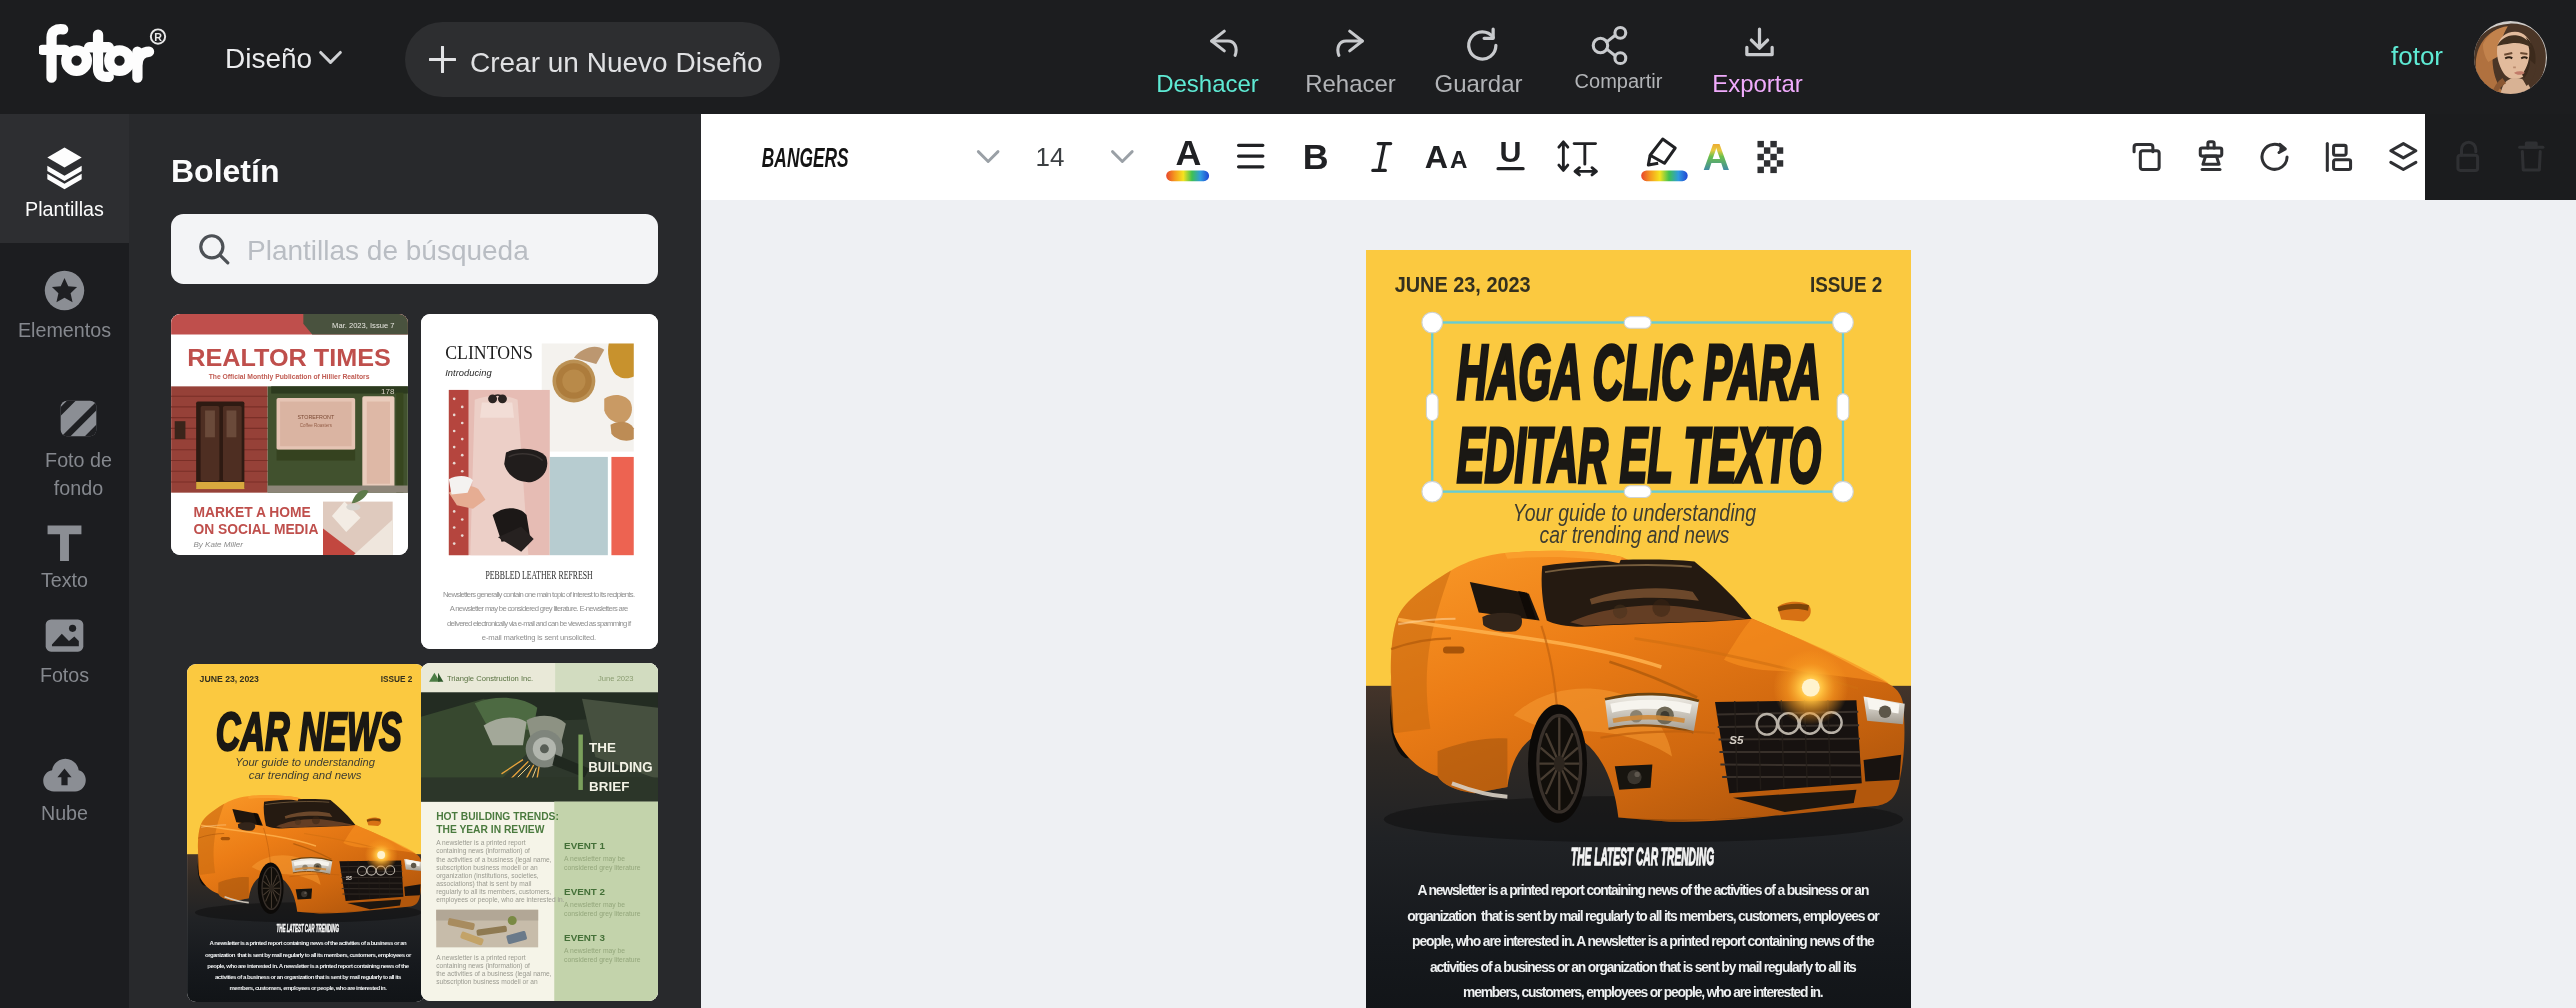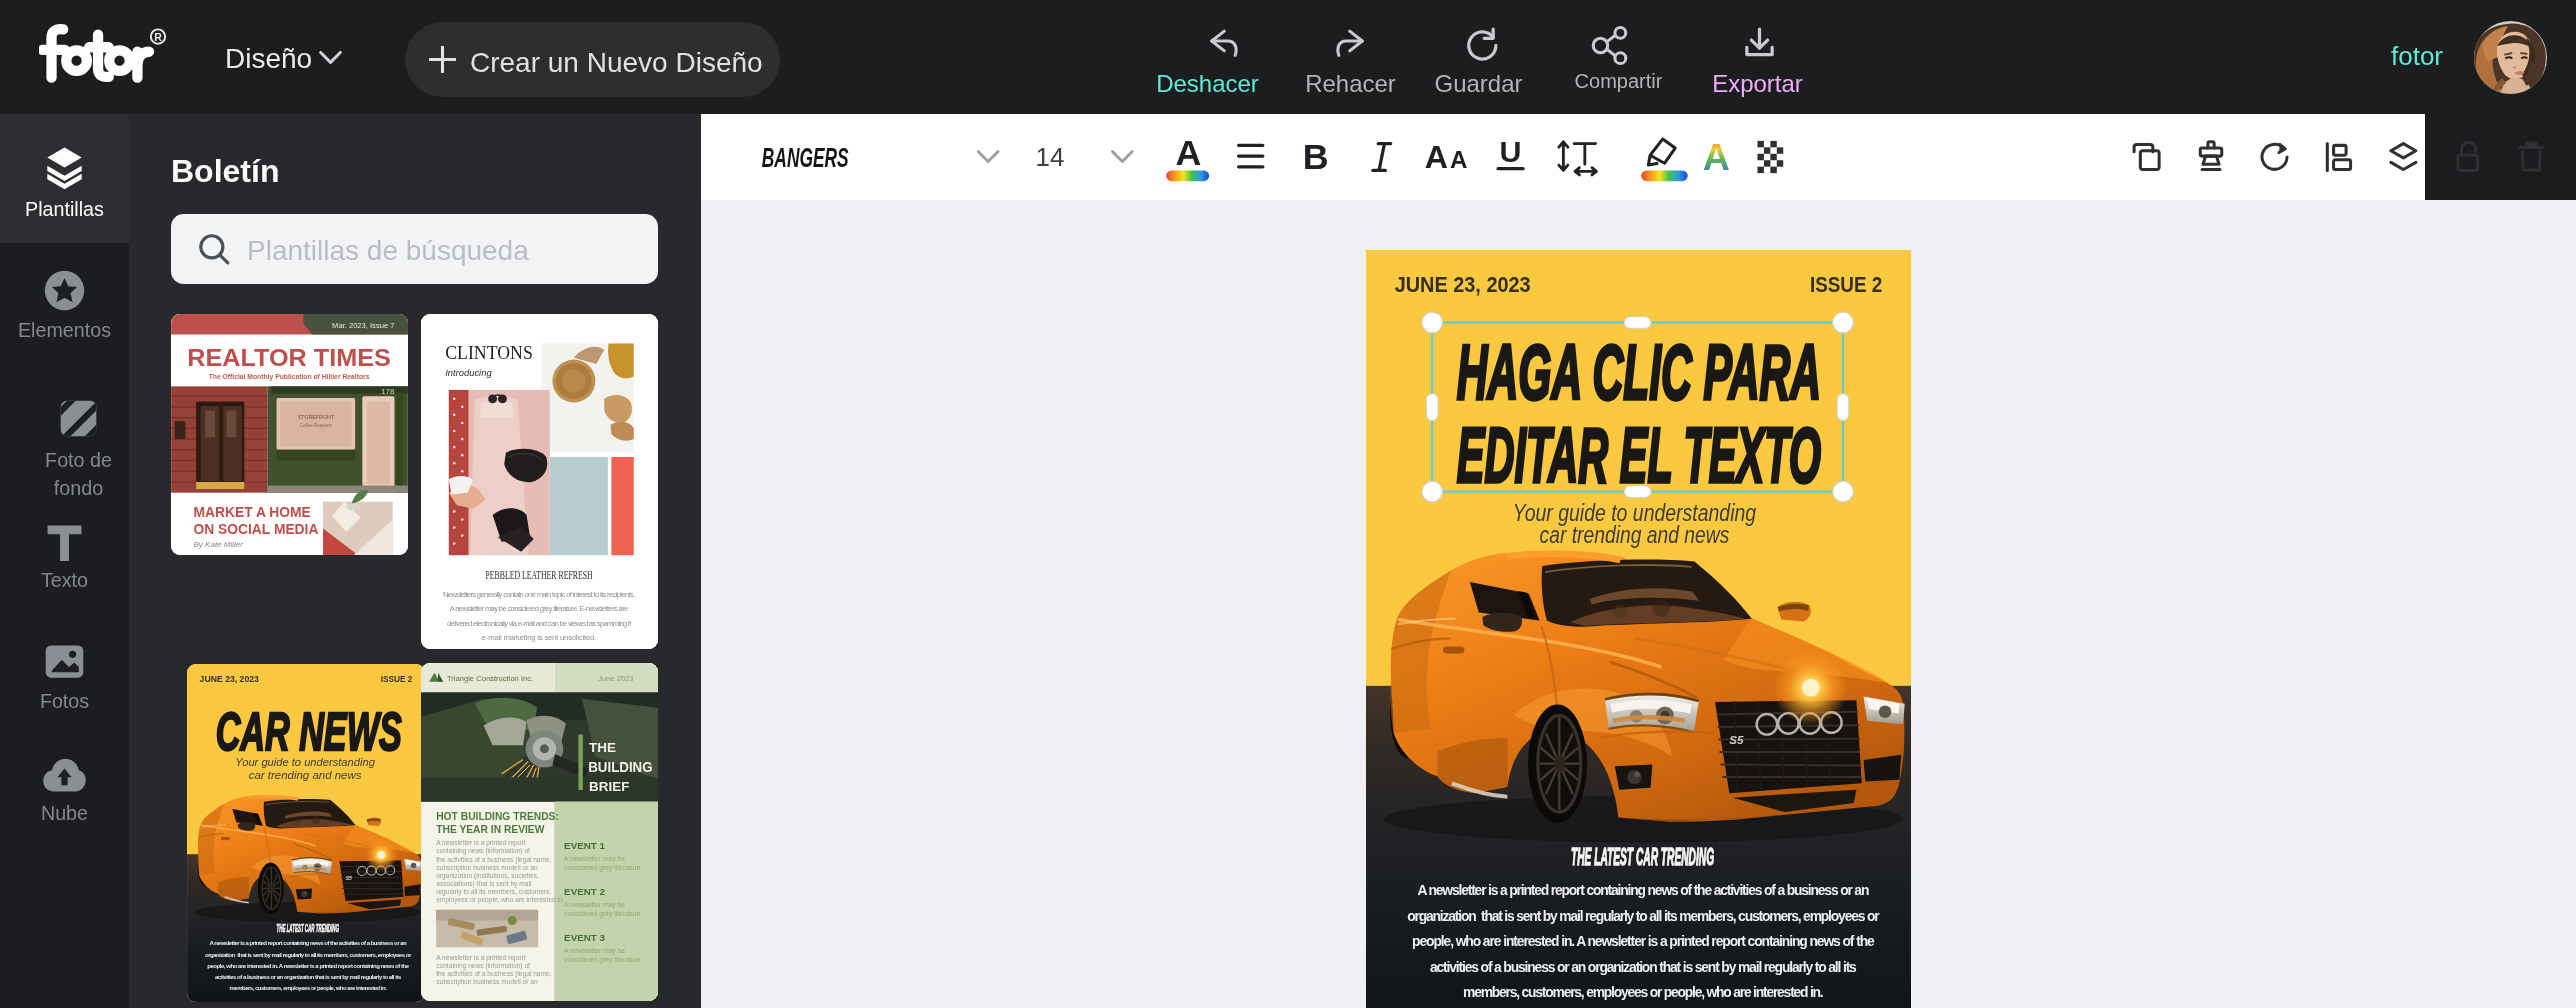--- a/index.html
+++ b/index.html
@@ -136,7 +136,7 @@
       </svg>
       Texto
     </div>
-    <div class="abs sideitem" style="left:0;top:526px;">
+    <div class="abs sideitem" style="left:0;top:500px;">
       <svg width="43" height="43" viewBox="0 0 48 48">
         <rect x="3" y="6" width="42" height="36" rx="6" fill="#8b8e94"></rect>
         <path d="M 10 34 L 21 22 L 29 30 L 35 25 L 40 30 L 40 36 L 10 36 Z" fill="#1e1f22"></path>

